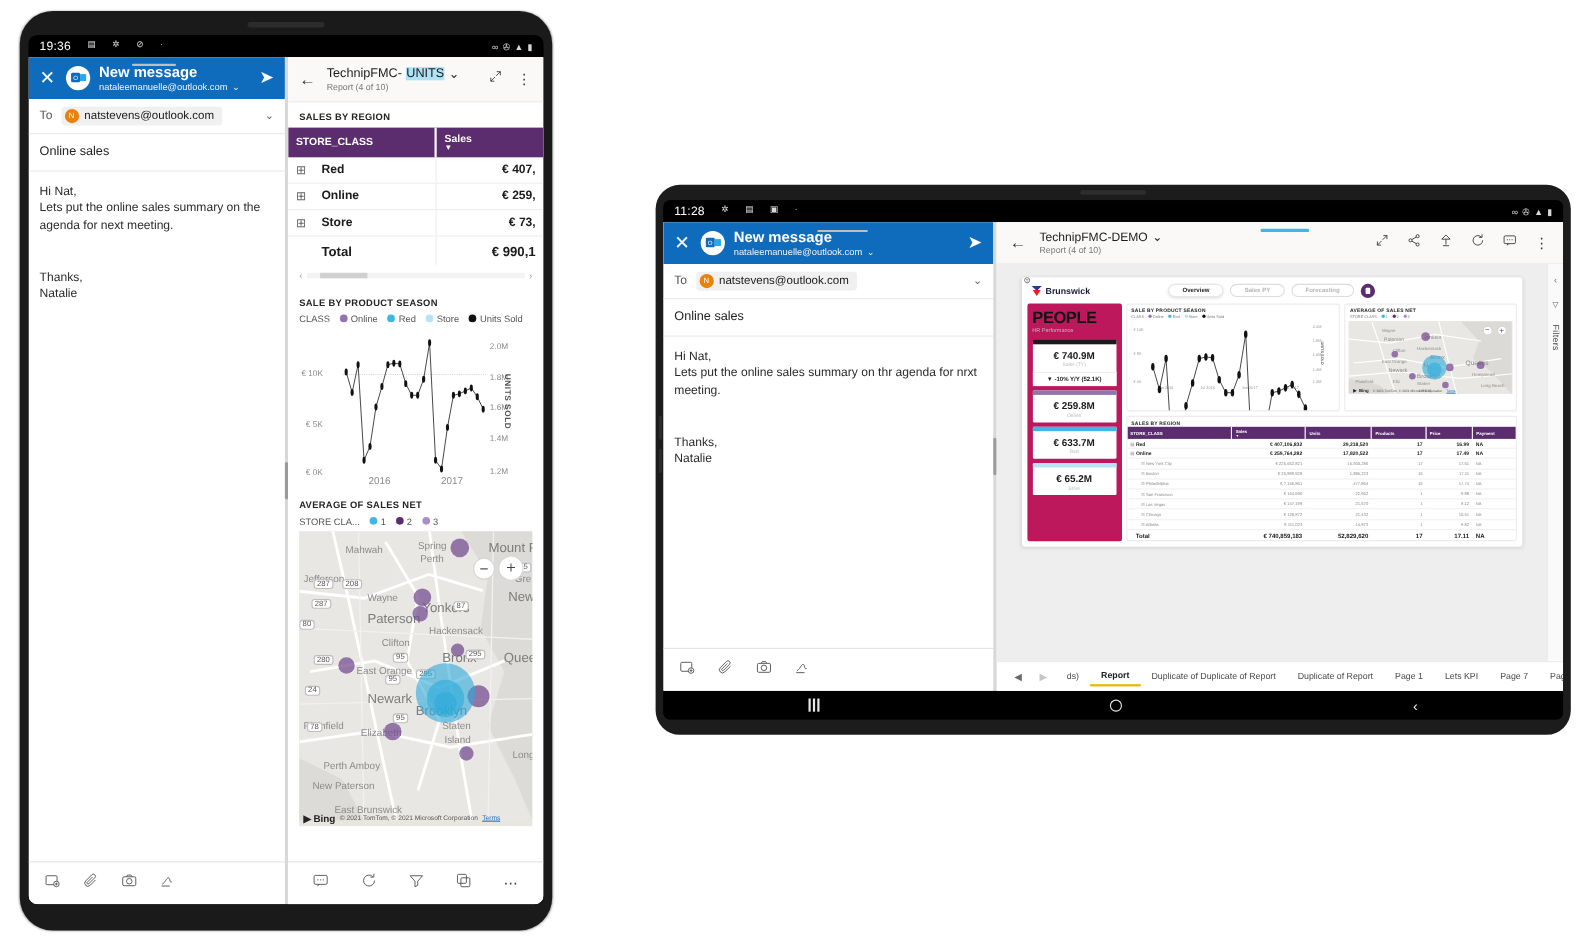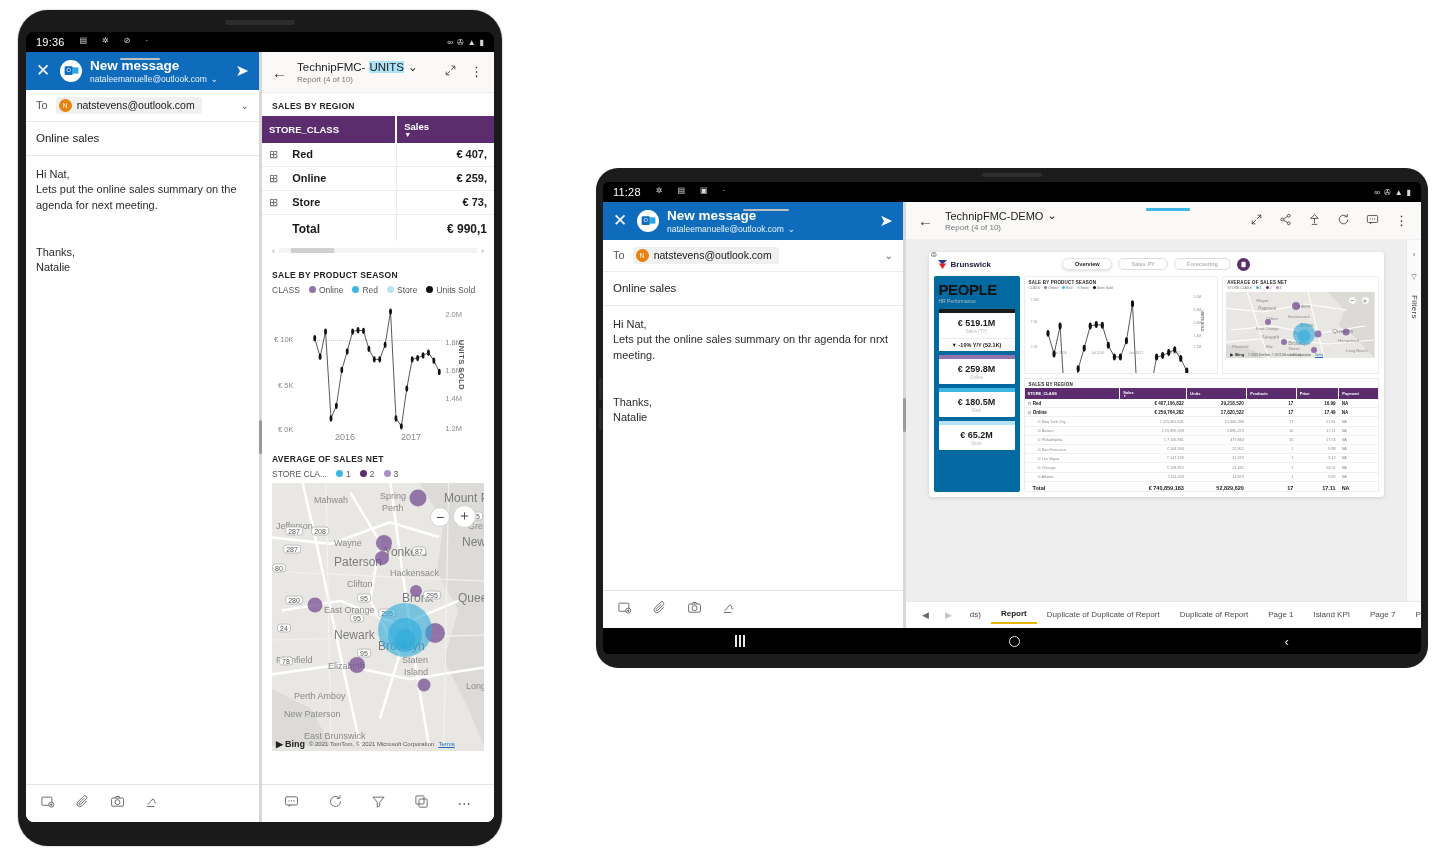--- a/index.html
+++ b/index.html
@@ -279,7 +279,7 @@
   .rc-badge { width: 13px; height: 13px; border-radius: 50%; background: #5c2d6e; display:flex; align-items:center; justify-content:center; }
 
   .rc-body { display: flex; gap: 4px; padding: 0 5px 5px; height: calc(100% - 24px); }
-  .kpi-col { width: 86px; flex: 0 0 86px; background: #0369a1; border-radius: 2px; padding: 5px; }
+  .kpi-col { width: 86px; flex: 0 0 86px; background: #be185d; border-radius: 2px; padding: 5px; }
   .kpi-head { font-size: 15px; font-weight: bold; color: #111; letter-spacing: -.4px; }
   .kpi-sub { font-size: 5px; color: #b9b9b9; margin-bottom: 5px; }
   .kpi-card { background: #fff; margin-bottom: 4px; border-radius: 1px; }

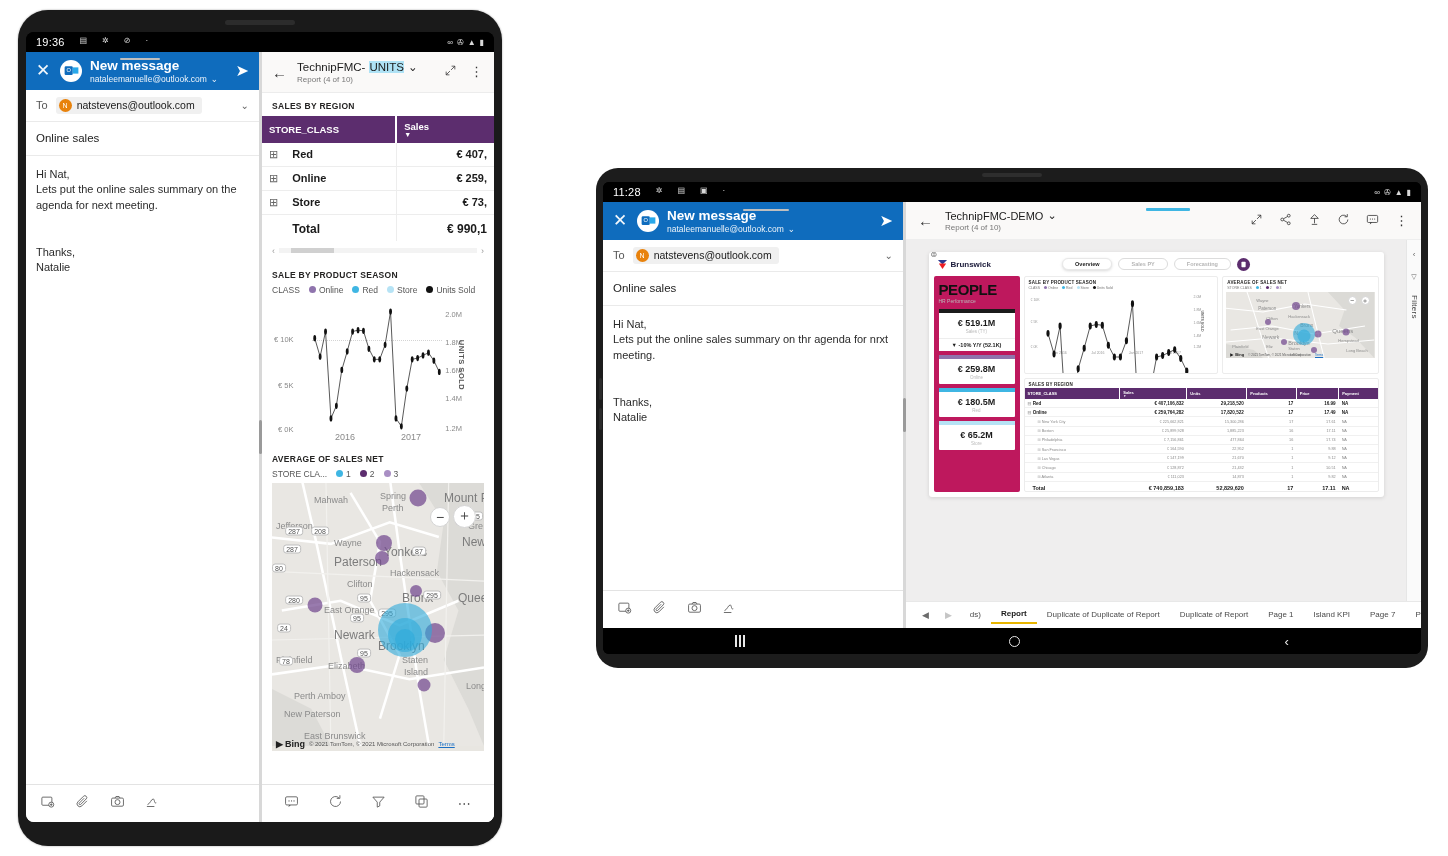--- a/index.html
+++ b/index.html
@@ -949,7 +949,7 @@
 
                   <div class="kpi-card">
                     <div class="kpi-accent" style="background:#1b1b1b;"></div>
-                    <div class="kpi-val">€ 519.1M</div>
+                    <div class="kpi-val">€ 740.9M</div>
                     <div class="kpi-lbl">Sales (TY)</div>
                     <div class="kpi-delta">▼ -10% Y/Y (52.1K)</div>
                   </div>

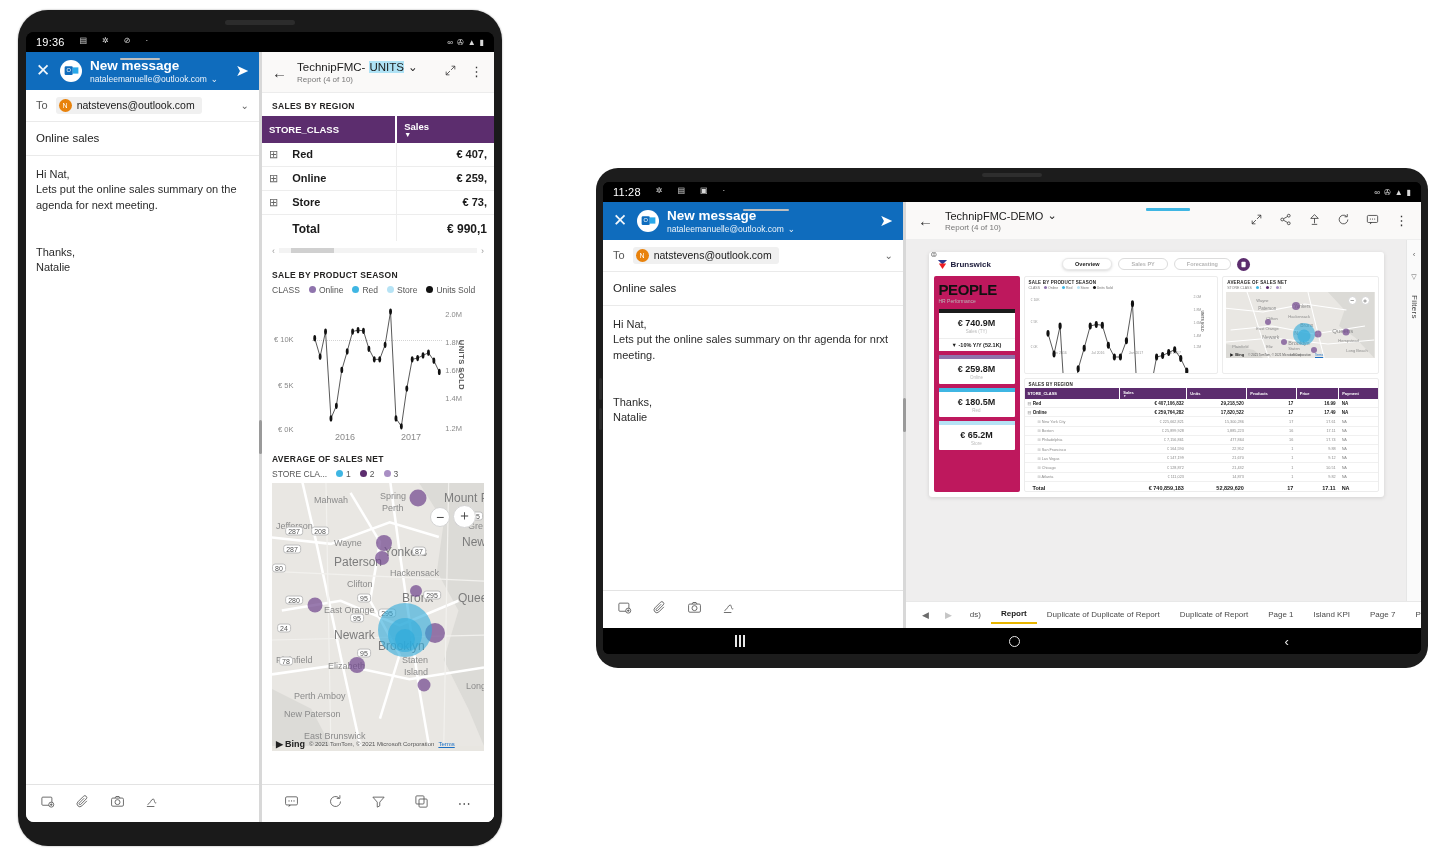--- a/index.html
+++ b/index.html
@@ -962,7 +962,7 @@
 
                   <div class="kpi-card">
                     <div class="kpi-accent" style="background:#3fb6e3;"></div>
-                    <div class="kpi-val">€ 180.5M</div>
+                    <div class="kpi-val">€ 633.7M</div>
                     <div class="kpi-lbl">Red</div>
                   </div>
 

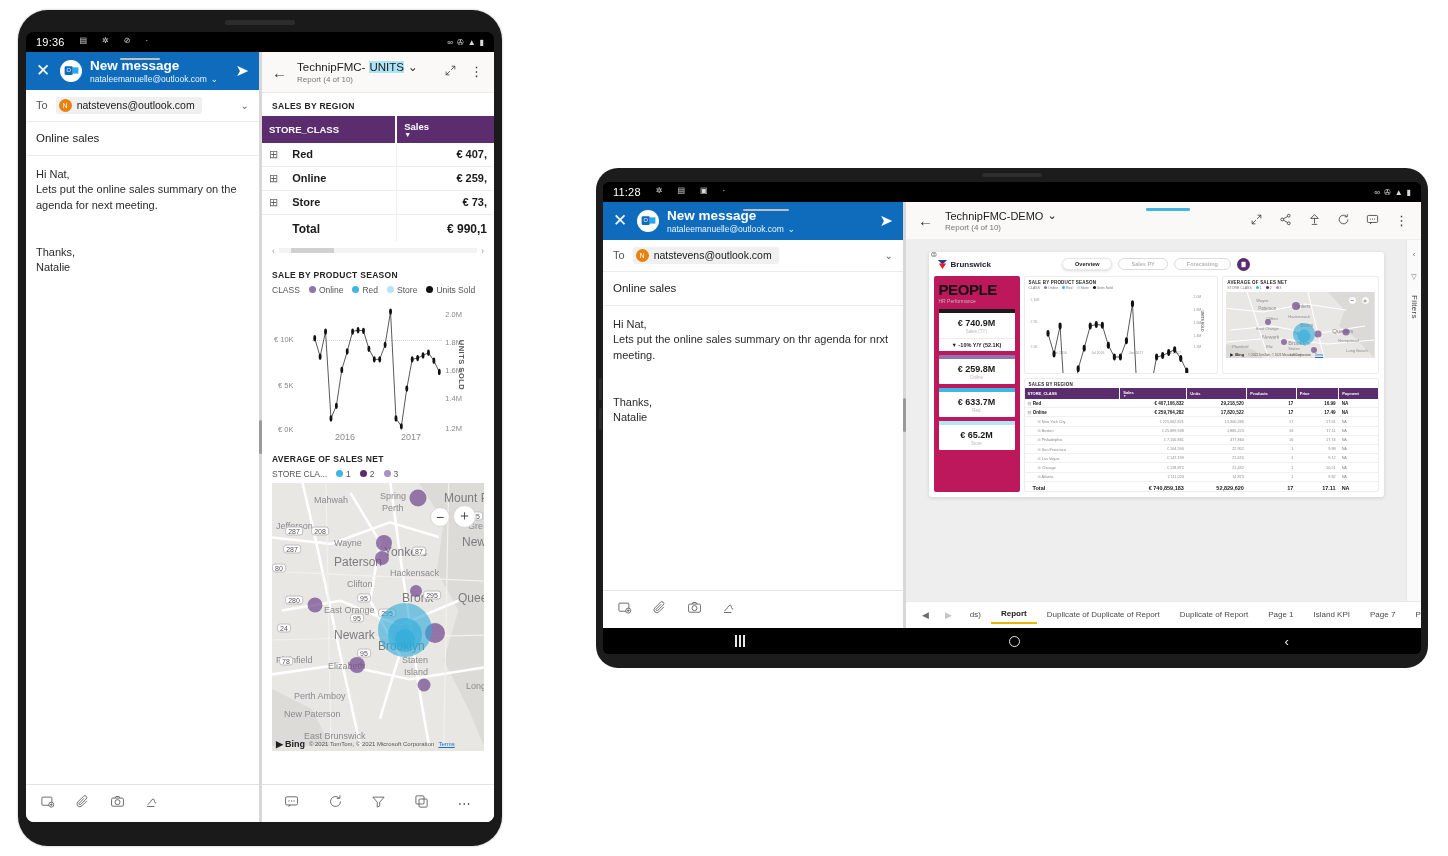--- a/index.html
+++ b/index.html
@@ -1329,7 +1329,7 @@
           <span class="tb-tab">Duplicate of Duplicate of Report</span>
           <span class="tb-tab">Duplicate of Report</span>
           <span class="tb-tab">Page 1</span>
-          <span class="tb-tab">Island KPI</span>
+          <span class="tb-tab">Lets KPI</span>
           <span class="tb-tab">Page 7</span>
           <span class="tb-tab">Page 3</span>
         </div>

